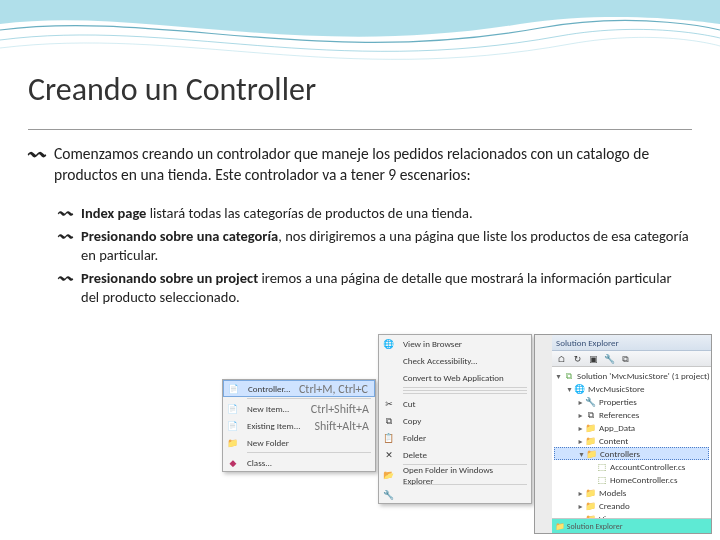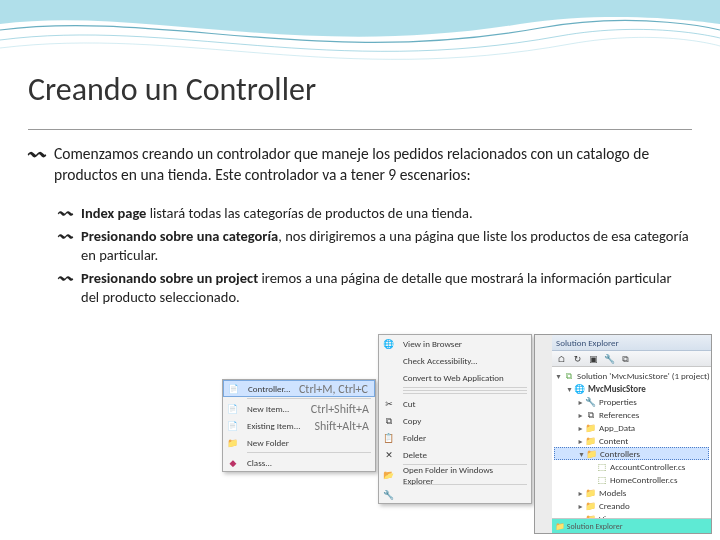--- a/index.html
+++ b/index.html
@@ -207,7 +207,7 @@
       <div class="node d1">
           <span class="tw">▾</span>
           <span class="ni" style="color:#2a72c4;">🌐</span>
-          <span style="font-weight:700">MvcMusicStore</span>
+          <span style="font-weight:400">MvcMusicStore</span>
         </div>
       <div class="node d2">
           <span class="tw">▸</span>

